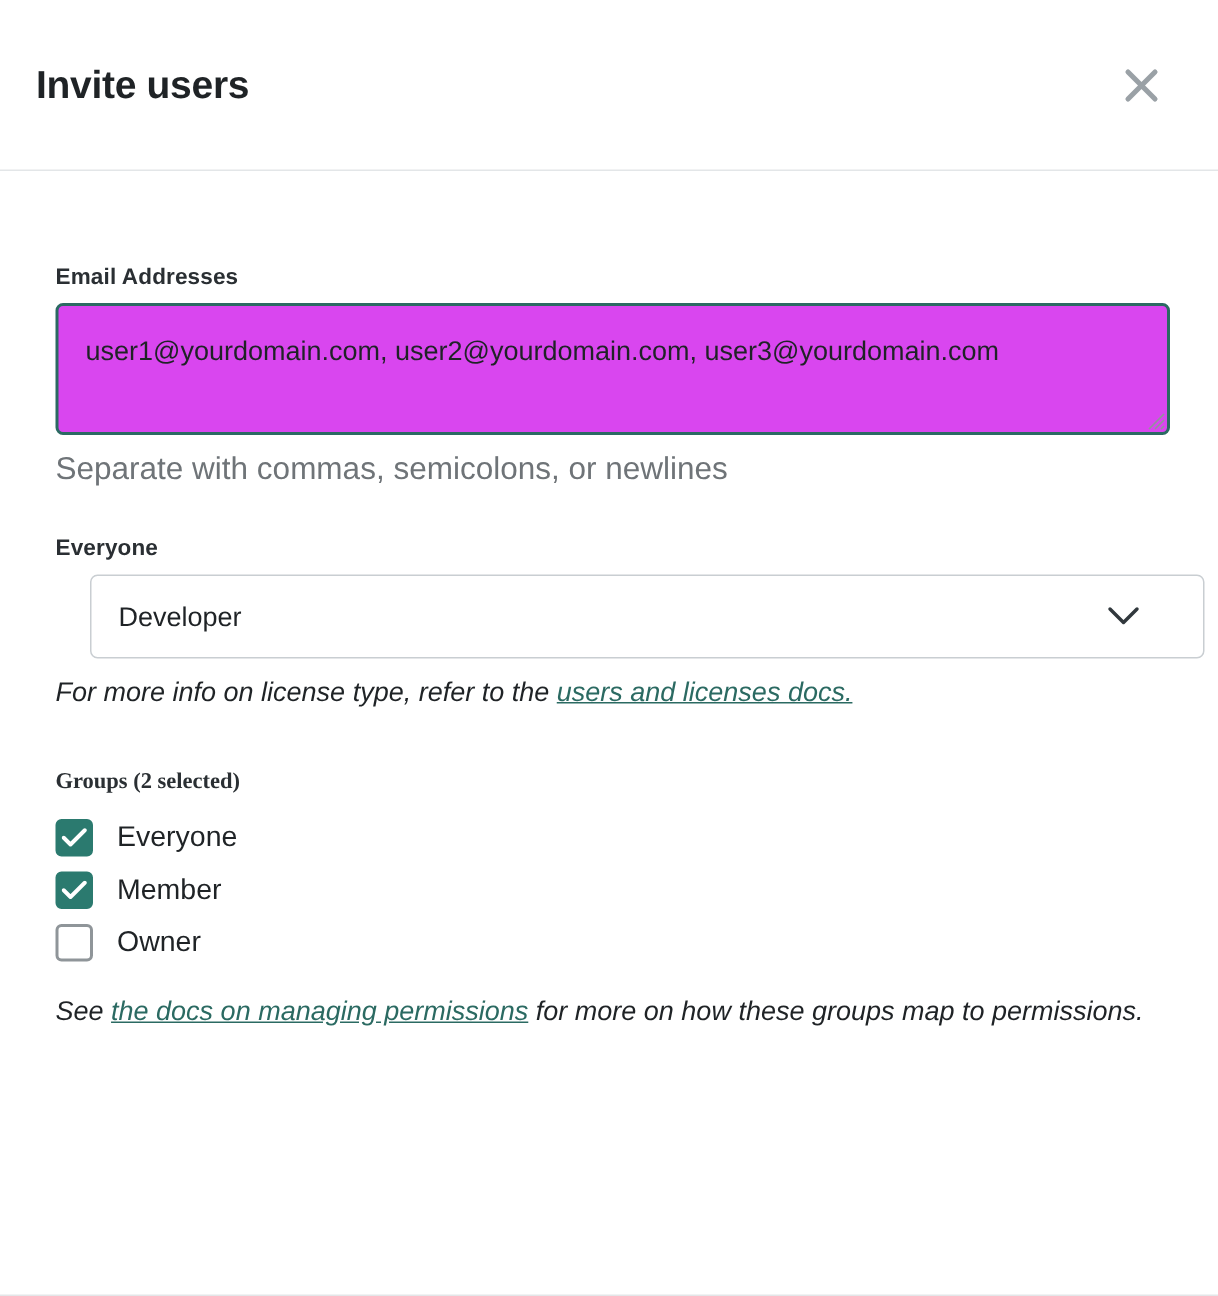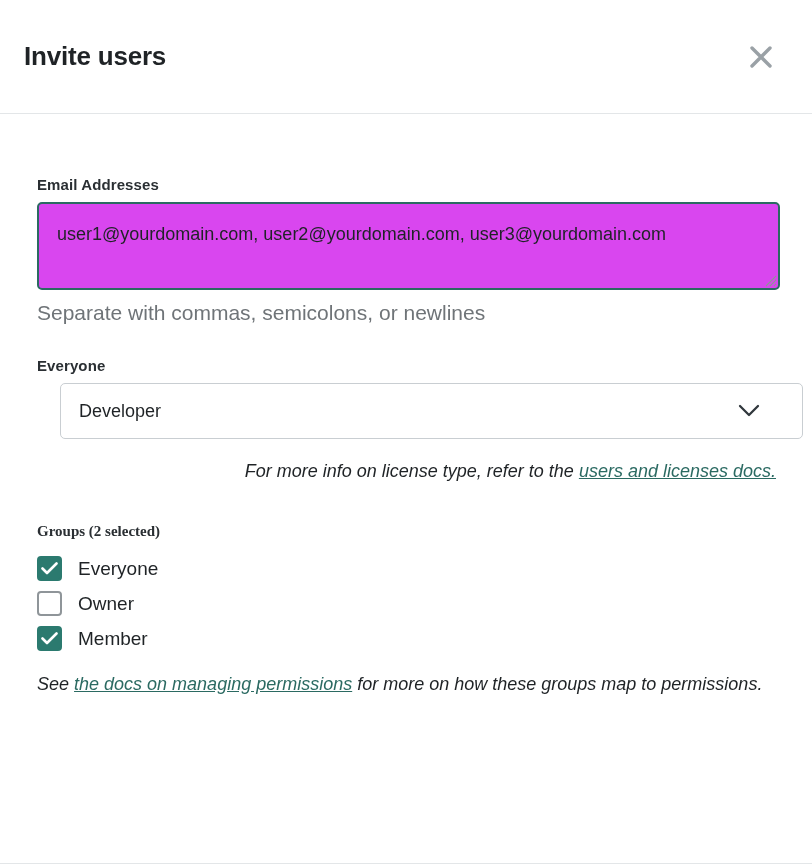--- a/index.html
+++ b/index.html
@@ -135,8 +135,7 @@
     font-size: 18px;
     font-style: italic;
     color: #1f2326;
-    margin-top: 22px;
-    text-align: right;
+    margin-top: 12px;
   }
   .note a {
     color: #2b6a62;

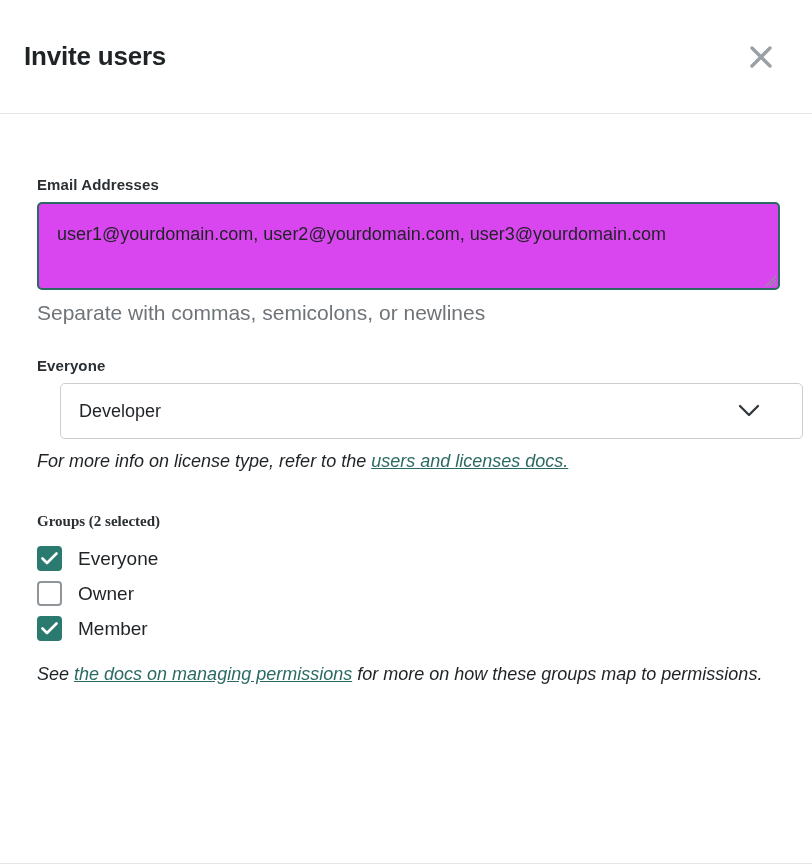--- a/index.html
+++ b/index.html
@@ -255,11 +255,6 @@
       </div>
 
       <div class="check-row">
-        <span class="checkbox"></span>
-        <span class="check-label">Owner</span>
-      </div>
-
-      <div class="check-row">
         <span class="checkbox checked">
           <svg width="17" height="13" viewBox="0 0 17 13">
             <path d="M1.5 6.5 L6 11 L15.5 1.5" stroke="#ffffff" stroke-width="2.6" fill="none" stroke-linecap="round" stroke-linejoin="round"></path>
@@ -268,6 +263,11 @@
         <span class="check-label">Member</span>
       </div>
 
+      <div class="check-row">
+        <span class="checkbox"></span>
+        <span class="check-label">Owner</span>
+      </div>
+
       <div class="footer-note"><span>See </span><a href="#">the docs on managing permissions</a><span> for more on how these groups map to permissions.</span></div>
     </div>
 

